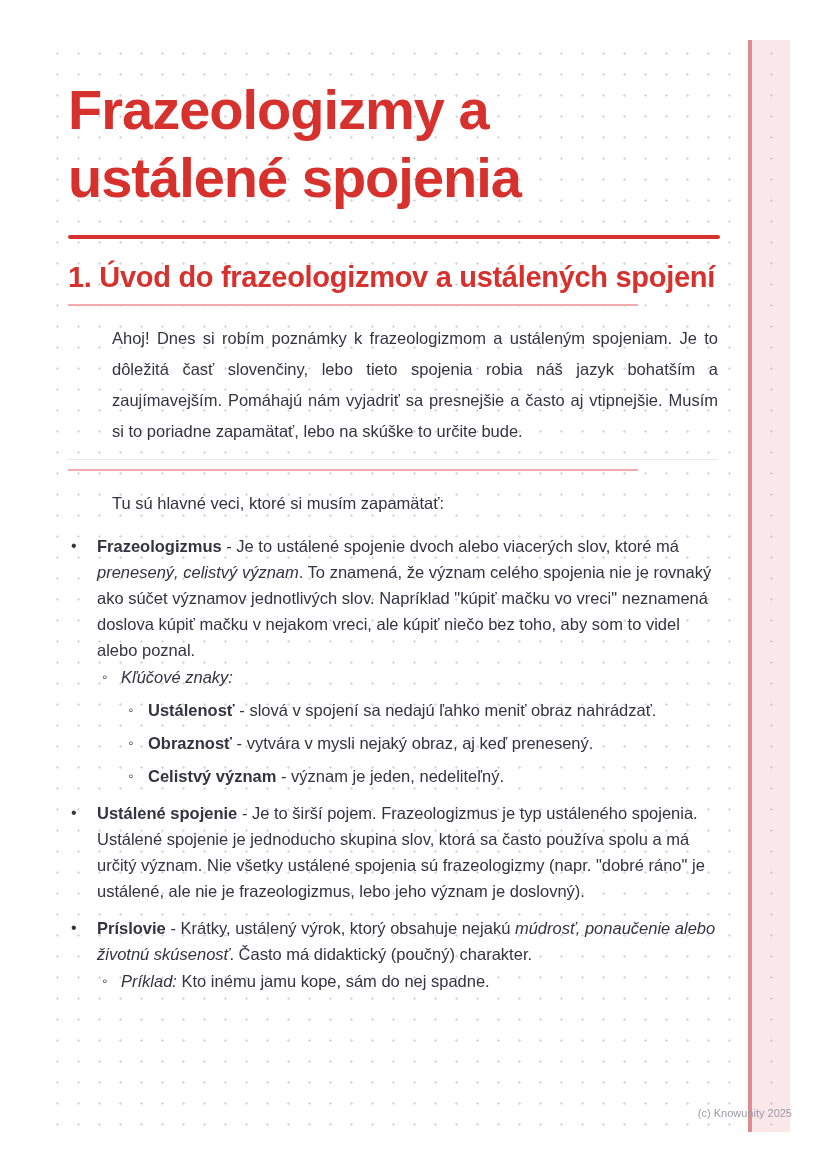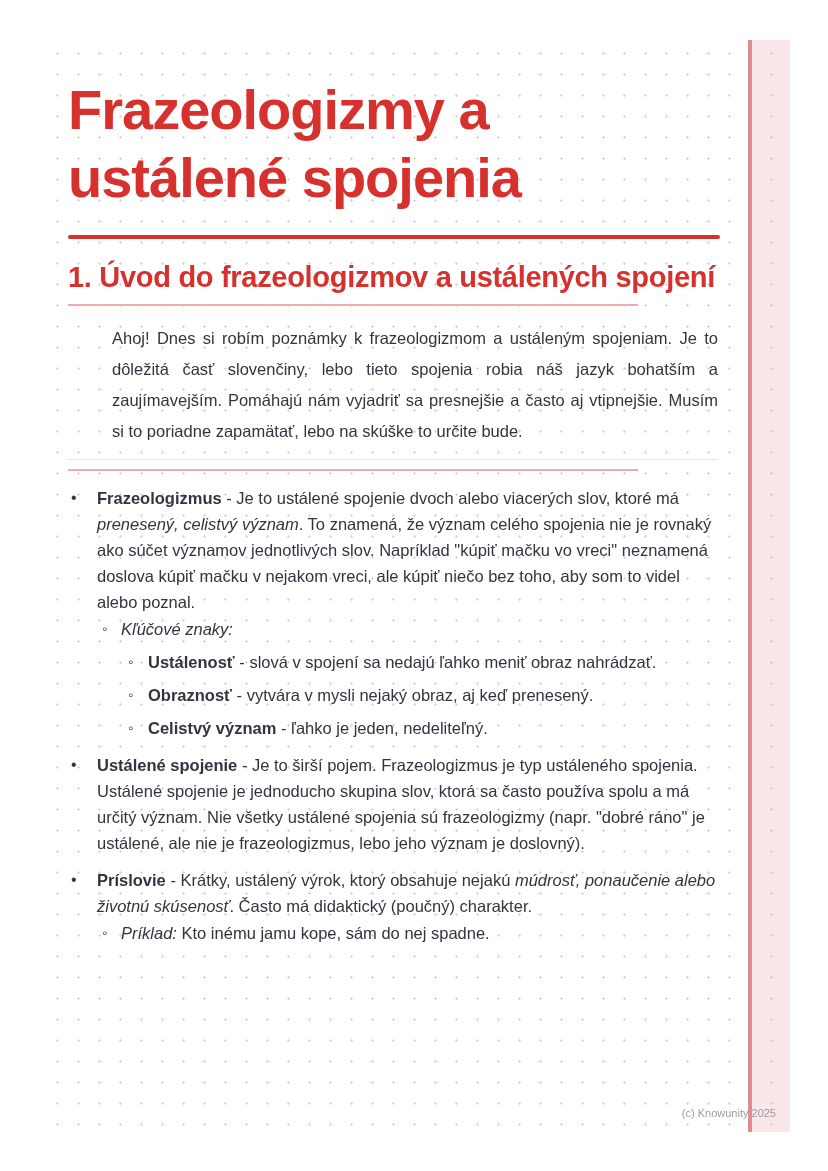--- a/index.html
+++ b/index.html
@@ -70,6 +70,7 @@
 
     <section>
       <div class="heading-underline"></div>
+      <p class="body-par">Tu sú hlavné veci, ktoré si musím zapamätať:</p>
 
       <div class="list">
 

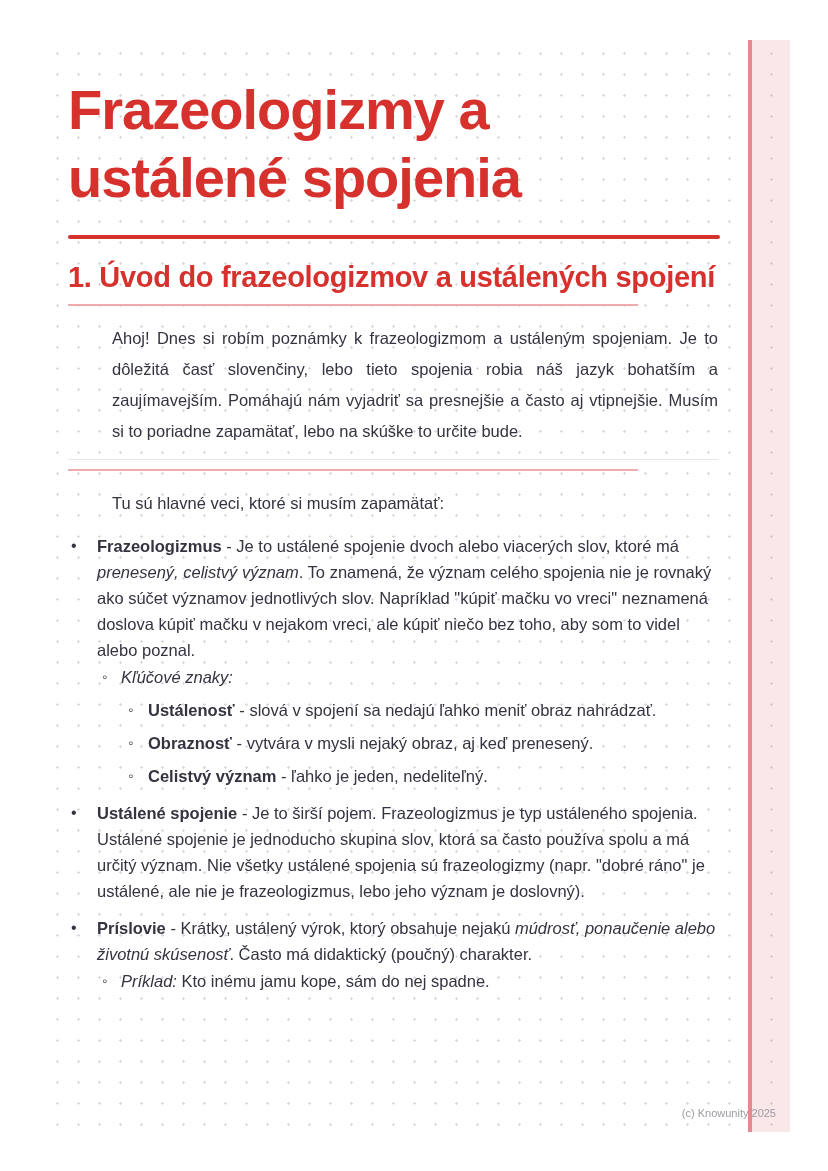--- a/index.html
+++ b/index.html
@@ -96,7 +96,7 @@
 
         <div class="li3">
           <span class="mk mk-l3">◦</span>
-          <span class="b">Celistvý význam</span><span> - ľahko je jeden, nedeliteľný.</span>
+          <span class="b">Celistvý význam</span><span> - význam je jeden, nedeliteľný.</span>
         </div>
 
         <div class="li1">

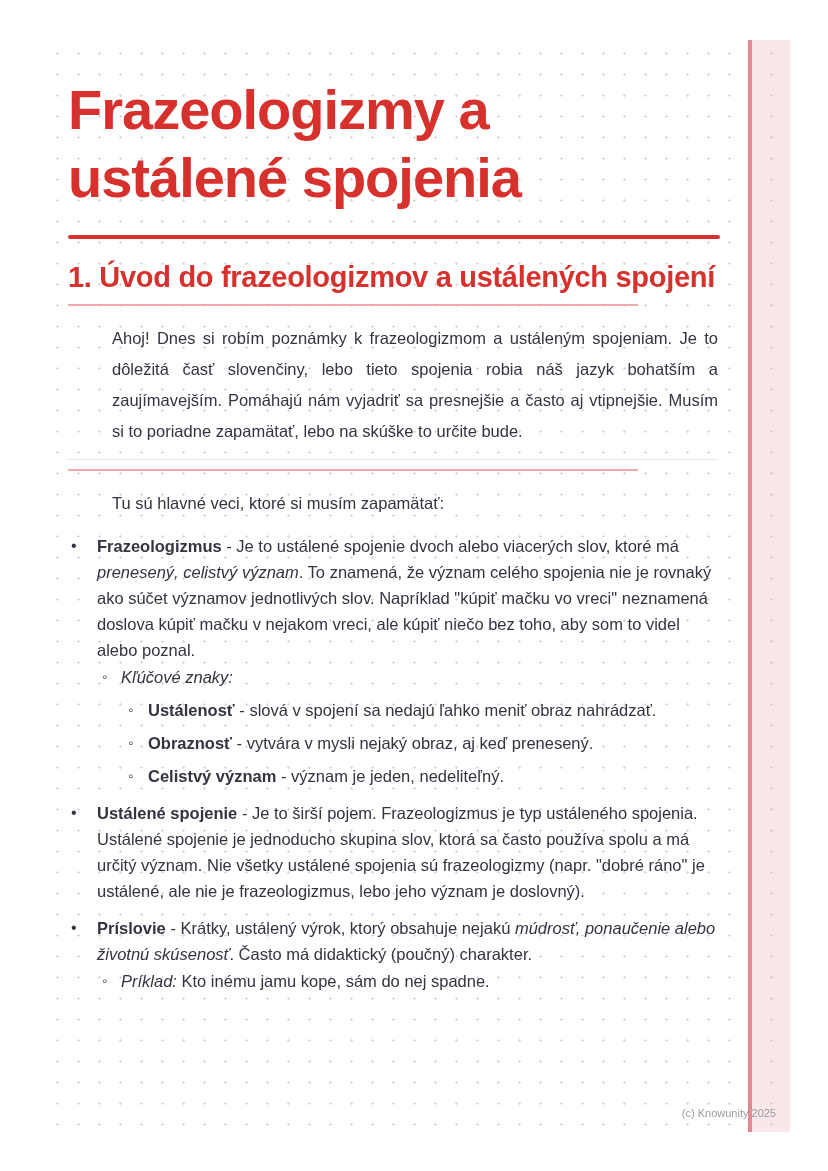--- a/index.html
+++ b/index.html
@@ -46,7 +46,7 @@
   .b { font-weight: 700; }
   .i { font-style: italic; margin-top: 12px; }
   .copyright {
-    position: absolute; top: 1107px; right: 52px;
+    position: absolute; top: 1107px; right: 36px;
     font-size: 11px; color: #9b9ba3; z-index: 5;
   }
 </style>

